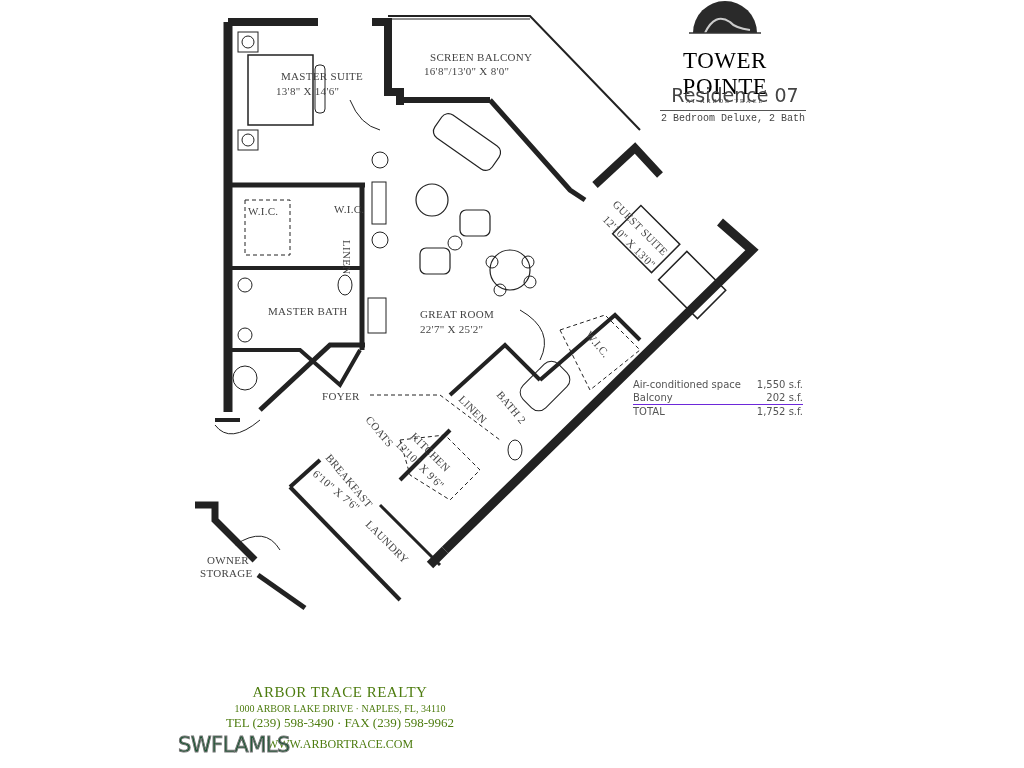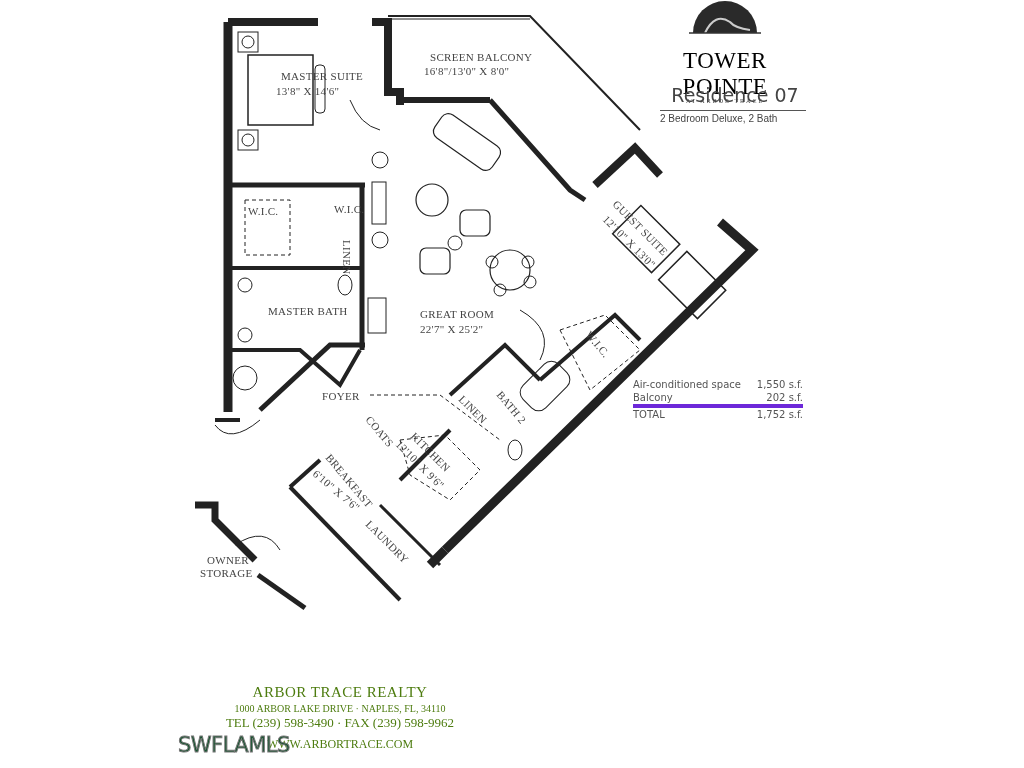--- a/index.html
+++ b/index.html
@@ -12,7 +12,7 @@
   .brand-sub { font-size:6px; letter-spacing:2px; color:#444; margin-top:-2px; }
   .res-title { position:absolute; left:665px; top:84px; width:140px; font-family:"DejaVu Sans", sans-serif; font-size:19px; color:#444; text-align:center; }
   .res-rule { position:absolute; left:660px; top:110px; width:146px; height:1px; background:#555; }
-  .res-sub { position:absolute; left:660px; top:113px; width:146px; font-family:Liberation Sans, sans-serif; font-size:10px; color:#444; }
+  .res-sub { position:absolute; left:660px; top:113px; width:146px; font-family:Liberation Mono, monospace; font-size:10px; color:#444; text-align:center; }
   .area { position:absolute; left:633px; top:378px; width:170px; font-family:"DejaVu Sans", sans-serif; font-size:10px; color:#555;text-align:center; }
   .area .row { display:flex; justify-content:space-between; height:13px; line-height:13px; }
   .area .row.ul { border-bottom:4px solid #6d28d9; }

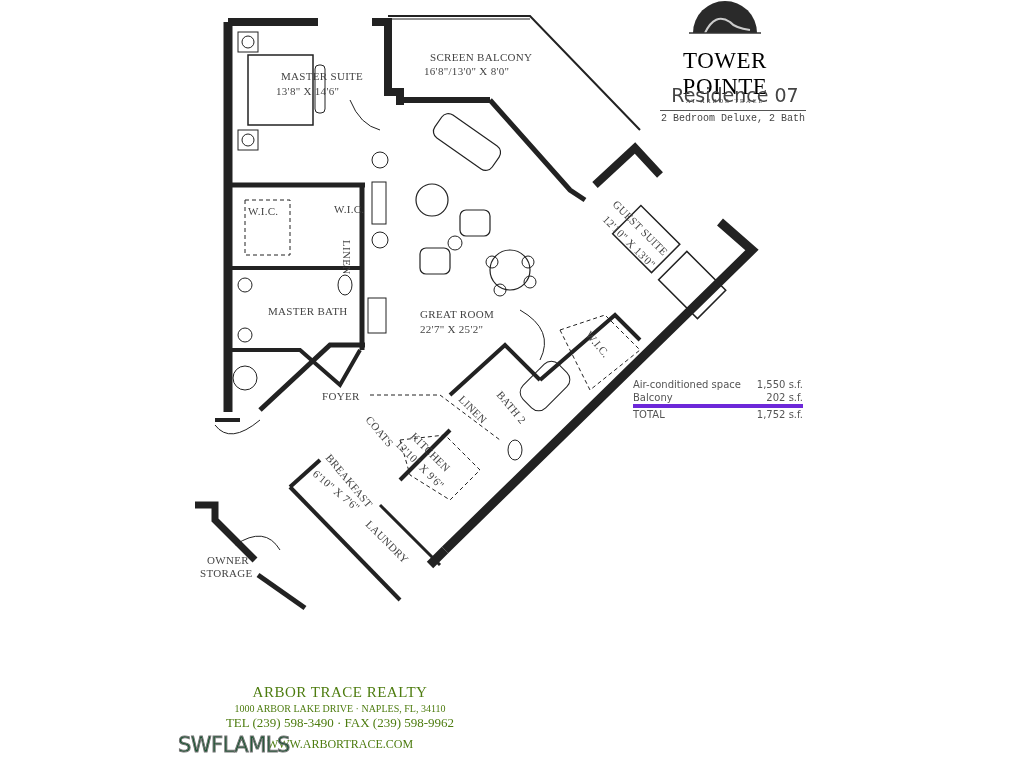--- a/index.html
+++ b/index.html
@@ -15,7 +15,7 @@
   .res-sub { position:absolute; left:660px; top:113px; width:146px; font-family:Liberation Mono, monospace; font-size:10px; color:#444; text-align:center; }
   .area { position:absolute; left:633px; top:378px; width:170px; font-family:"DejaVu Sans", sans-serif; font-size:10px; color:#555;text-align:center; }
   .area .row { display:flex; justify-content:space-between; height:13px; line-height:13px; }
-  .area .row.ul { border-bottom:4px solid #6d28d9; }
+  .area .row.ul { border-bottom:1px solid #6d28d9; }
   .footer { position:absolute; left:170px; top:684px; width:340px; text-align:center; color:#4d7c0f; }
   .f-name { font-size:15px; letter-spacing:0.5px; }
   .f-addr { font-size:10px; margin-top:2px; }

